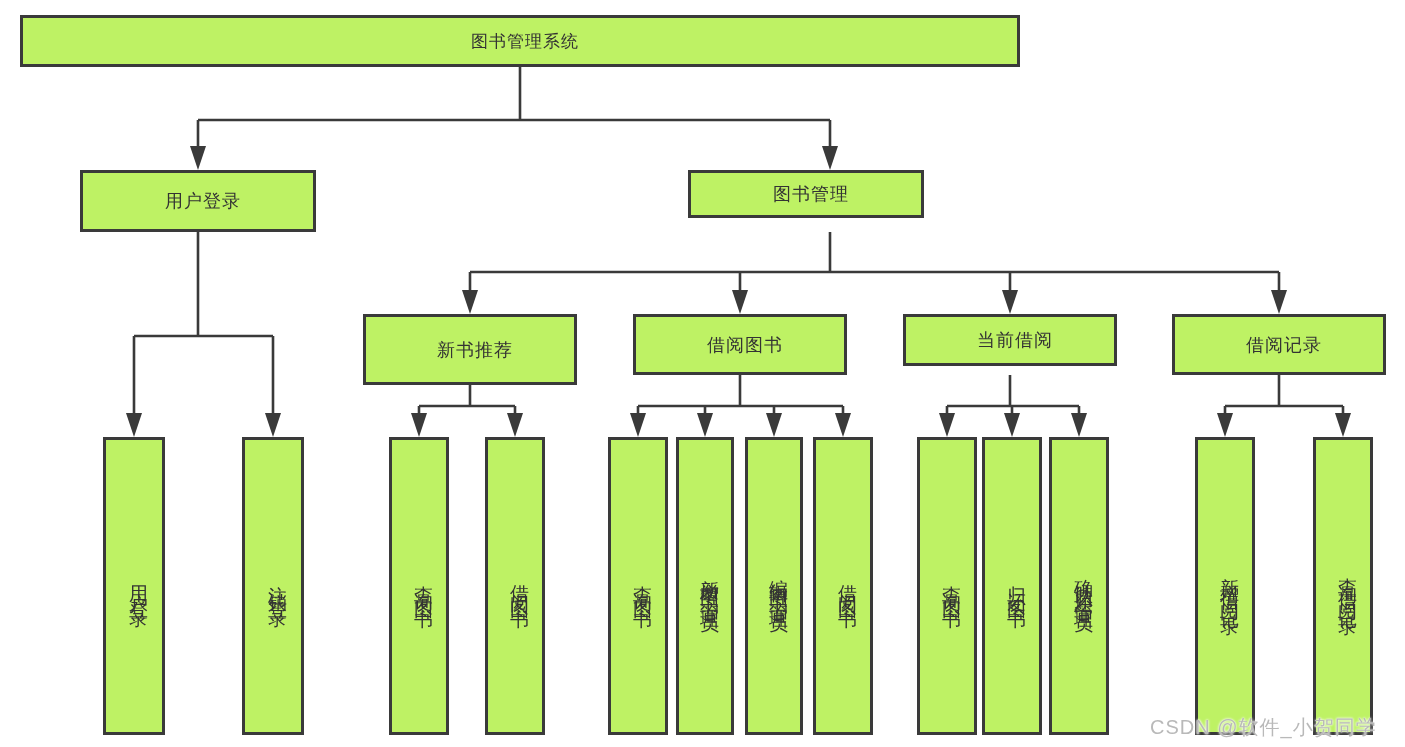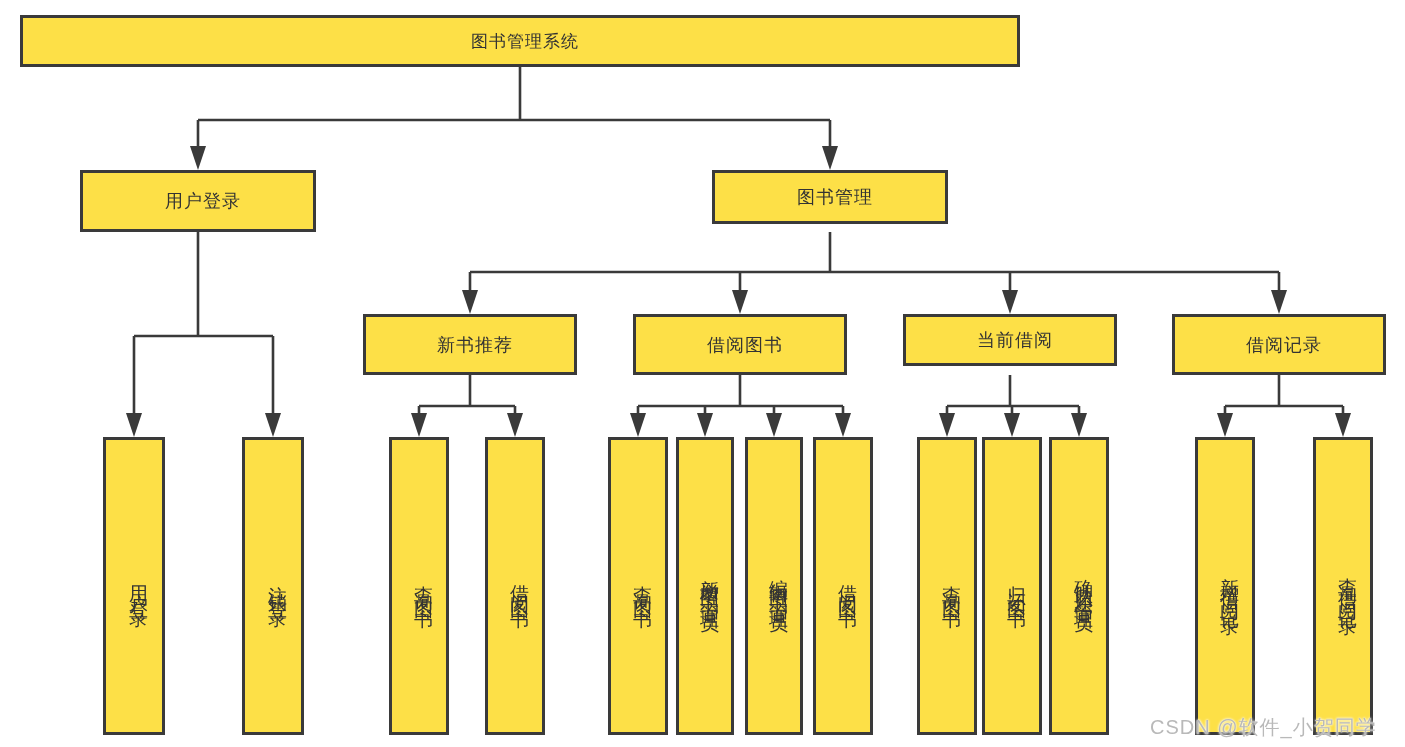--- a/index.html
+++ b/index.html
@@ -16,7 +16,7 @@
     position: absolute;
     box-sizing: border-box;
     border: 3px solid #3a3a3a;
-    background: #fde047;
+    background: #bef264;
     color: #333333;
     display: flex;
     align-items: center;

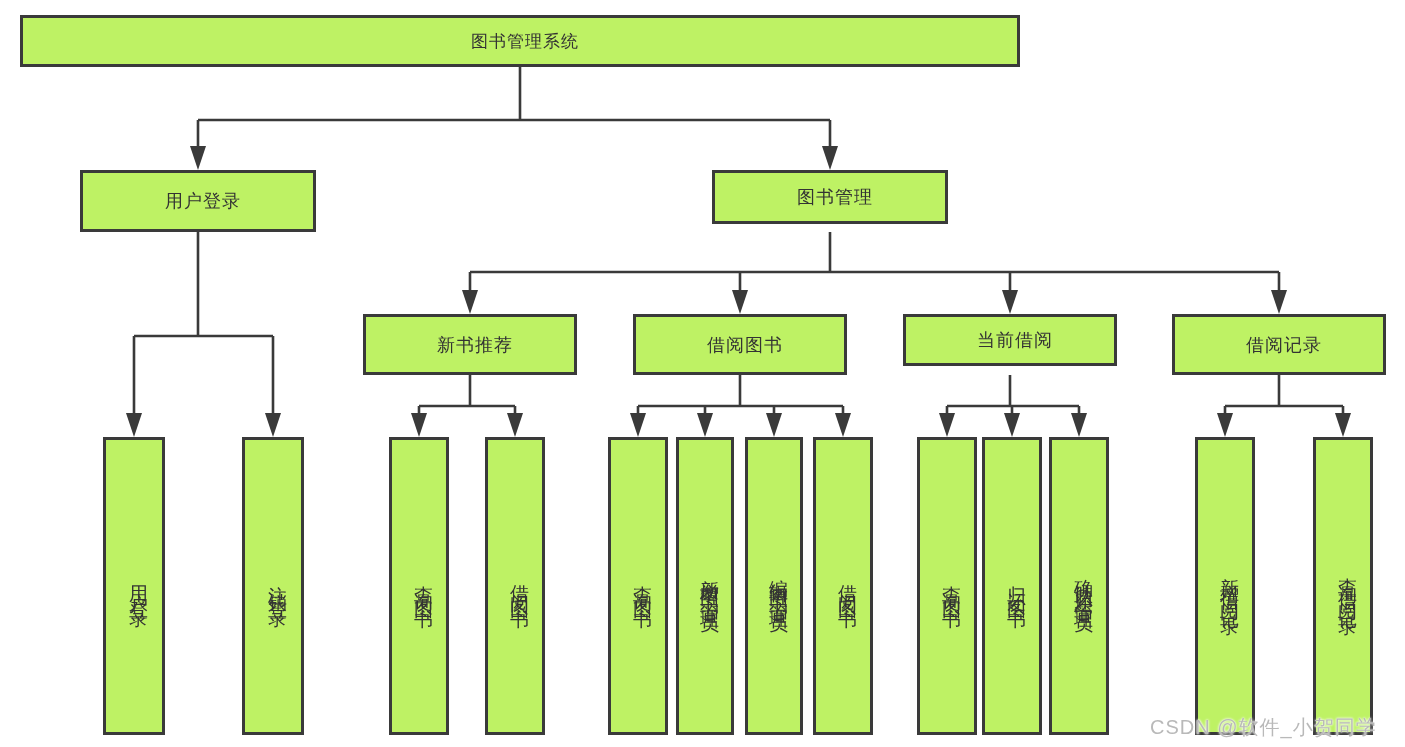--- a/index.html
+++ b/index.html
@@ -97,7 +97,7 @@
   <div class="box h root" style="left:20px; top:15px; width:1000px; height:52px;">图书管理系统</div>
 
   <div class="box h" style="left:80px; top:170px; width:236px; height:62px;">用户登录</div>
-  <div class="box h" style="left:712px; top:170px; width:236px; height:54px;">图书管理</div>
+  <div class="box h" style="left:688px; top:170px; width:236px; height:48px;">图书管理</div>
 
   <div class="box h" style="left:363px; top:314px; width:214px; height:61px;">新书推荐</div>
   <div class="box h" style="left:633px; top:314px; width:214px; height:61px;">借阅图书</div>

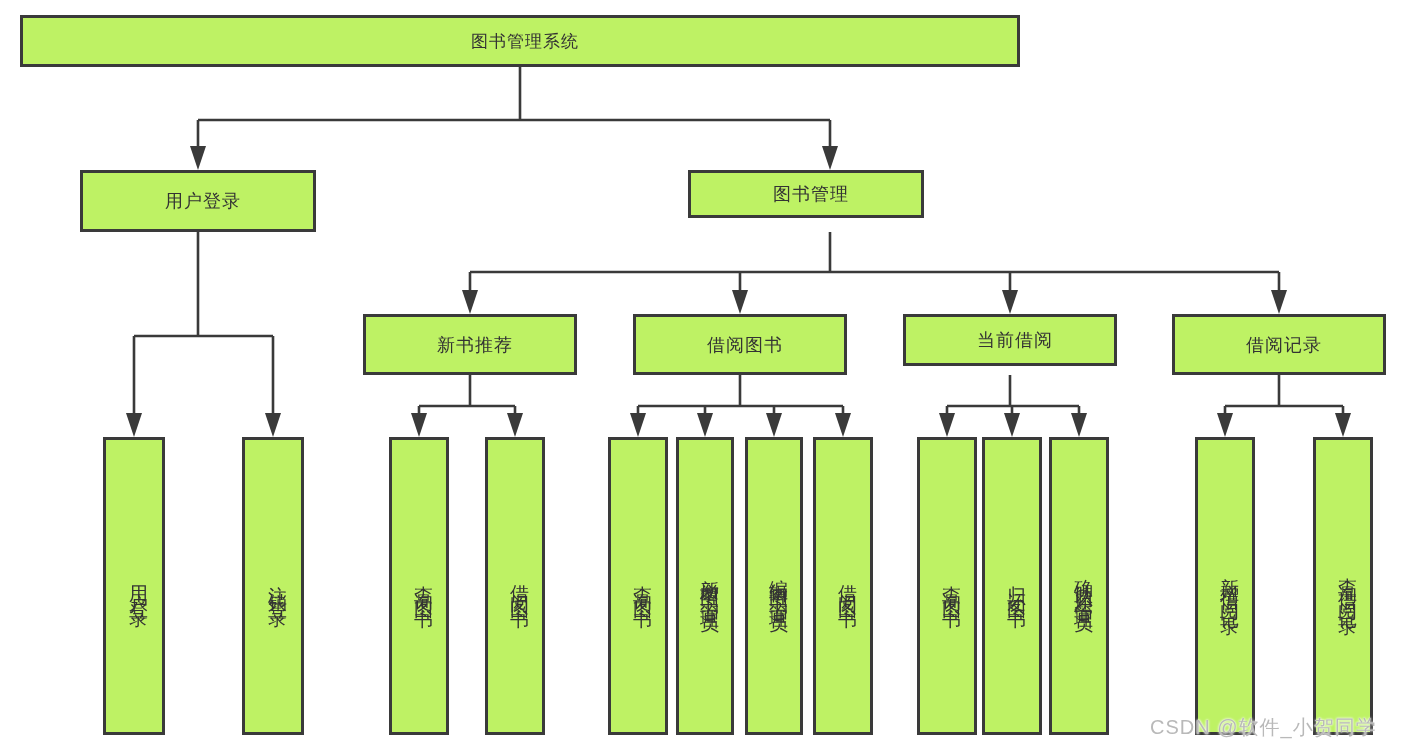--- a/index.html
+++ b/index.html
@@ -99,7 +99,7 @@
   <div class="box h" style="left:80px; top:170px; width:236px; height:62px;">用户登录</div>
   <div class="box h" style="left:688px; top:170px; width:236px; height:48px;">图书管理</div>
 
-  <div class="box h" style="left:363px; top:314px; width:214px; height:61px;">新书推荐</div>
+  <div class="box h" style="left:363px; top:314px; width:214px; height:71px;">新书推荐</div>
   <div class="box h" style="left:633px; top:314px; width:214px; height:61px;">借阅图书</div>
   <div class="box h" style="left:903px; top:314px; width:214px; height:52px;">当前借阅</div>
   <div class="box h" style="left:1172px; top:314px; width:214px; height:61px;">借阅记录</div>

